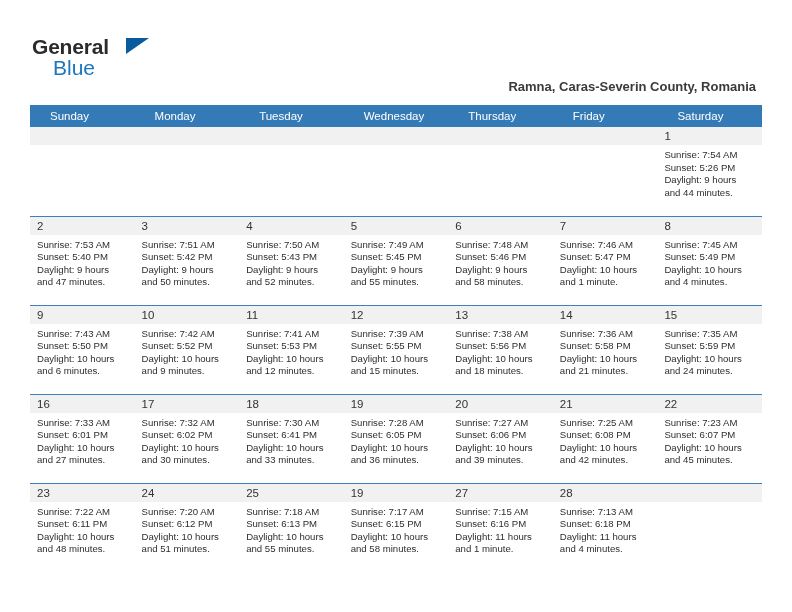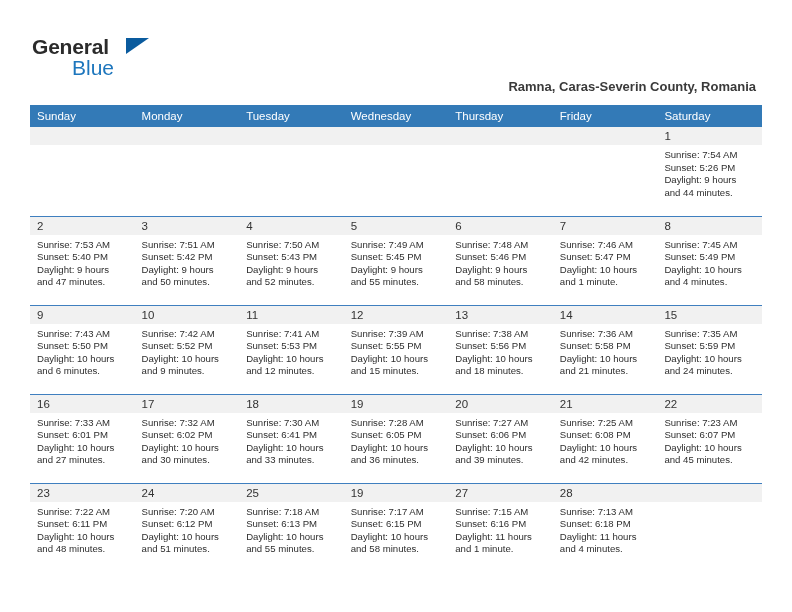--- a/index.html
+++ b/index.html
@@ -43,7 +43,7 @@
     color: #1d76bd;
     line-height: 20px;
     display: block;
-    margin-left: 40px;
+    margin-left: 21px;
     margin-top: 1px;
     font-weight: 400;
   }

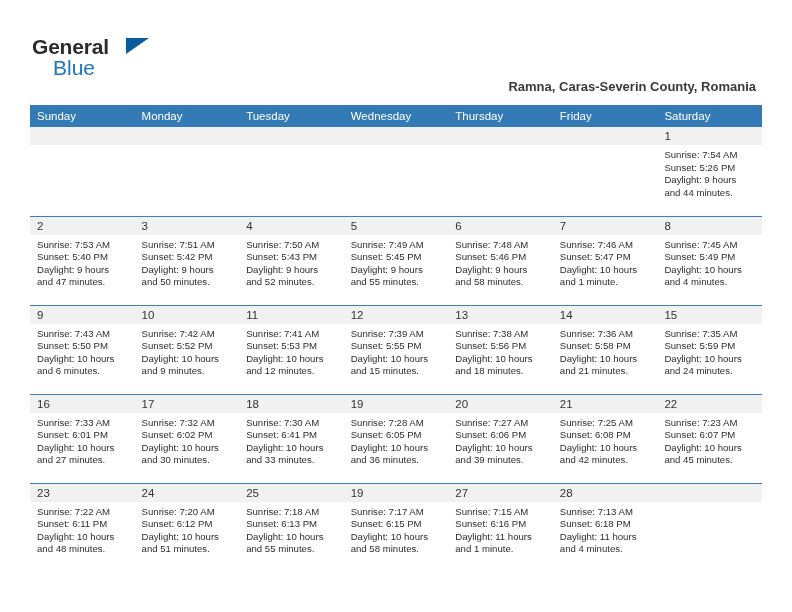--- a/index.html
+++ b/index.html
@@ -90,7 +90,7 @@
     font-size: 11.5px;
     font-weight: normal;
     text-align: left;
-    padding: 5px 0 5px 7px;
+    padding: 5px 0 5px 20px;
     height: 21px;
     border: none;
   }

